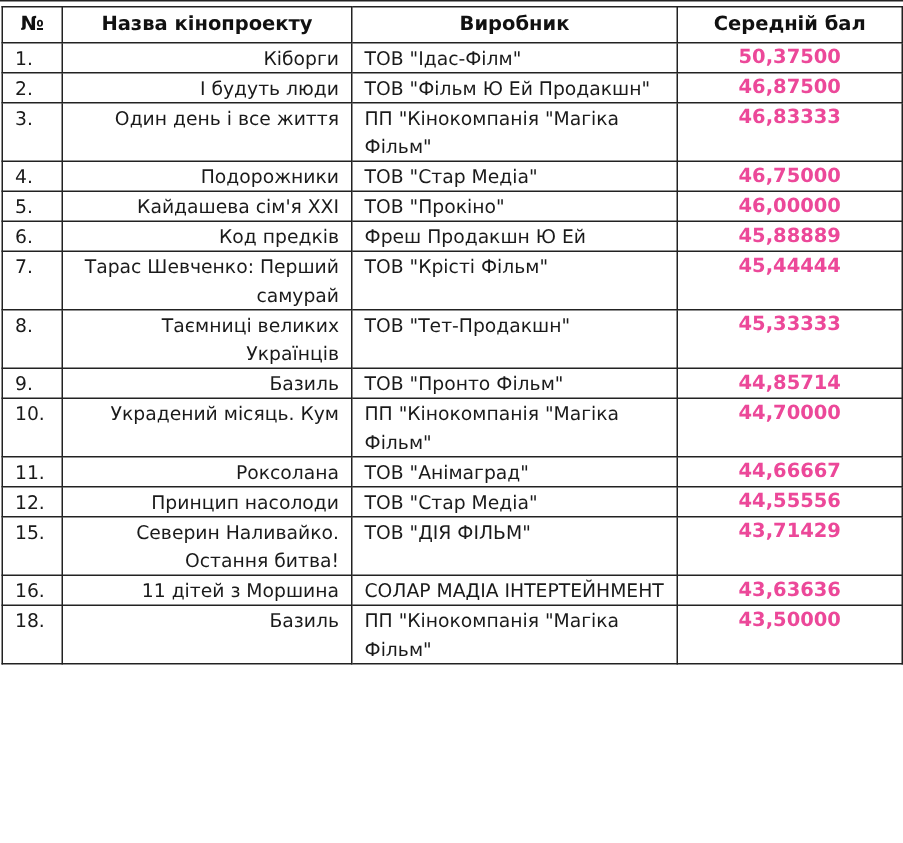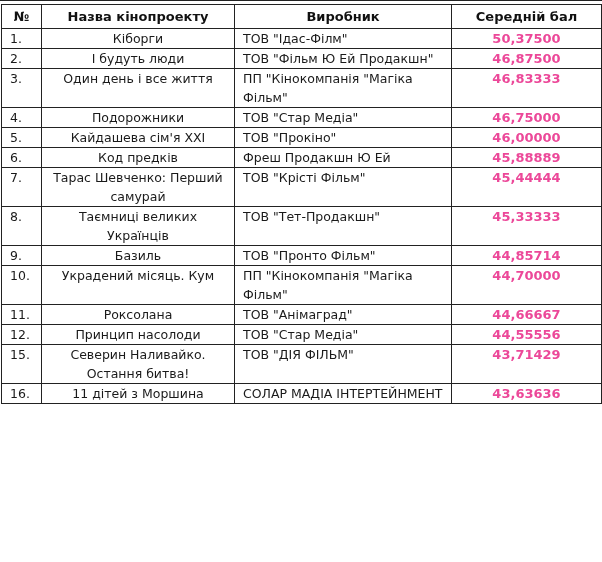--- a/index.html
+++ b/index.html
@@ -45,7 +45,7 @@
     padding: 0 8px;
   }
   td.num   { text-align: left; }
-  td.title { text-align: center; }
+  td.title { text-align: right; }
   td.producer { text-align: left; }
   td.score {
     text-align: center;

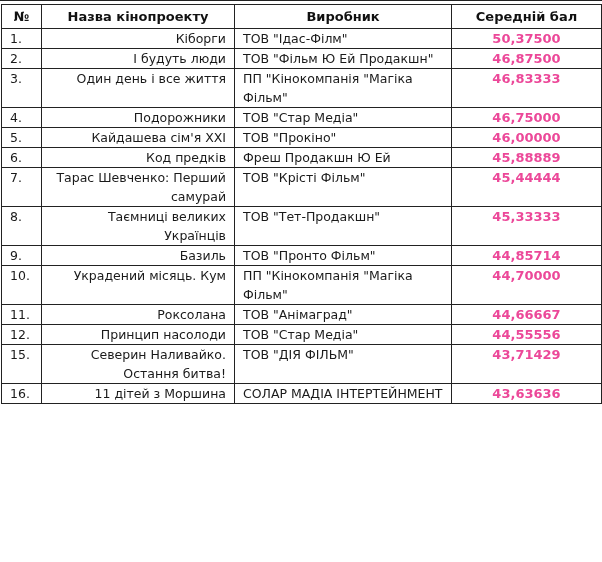--- a/index.html
+++ b/index.html
@@ -163,6 +163,12 @@
     <td class="producer">СОЛАР МАДІА ІНТЕРТЕЙНМЕНТ</td>
     <td class="score">43,63636</td>
   </tr>
+      <tr>
+    <td class="num">18.</td>
+    <td class="title">Базиль</td>
+    <td class="producer">ПП "Кінокомпанія "Магіка Фільм"</td>
+    <td class="score">43,50000</td>
+  </tr>
     </tbody>
 </table>
 

